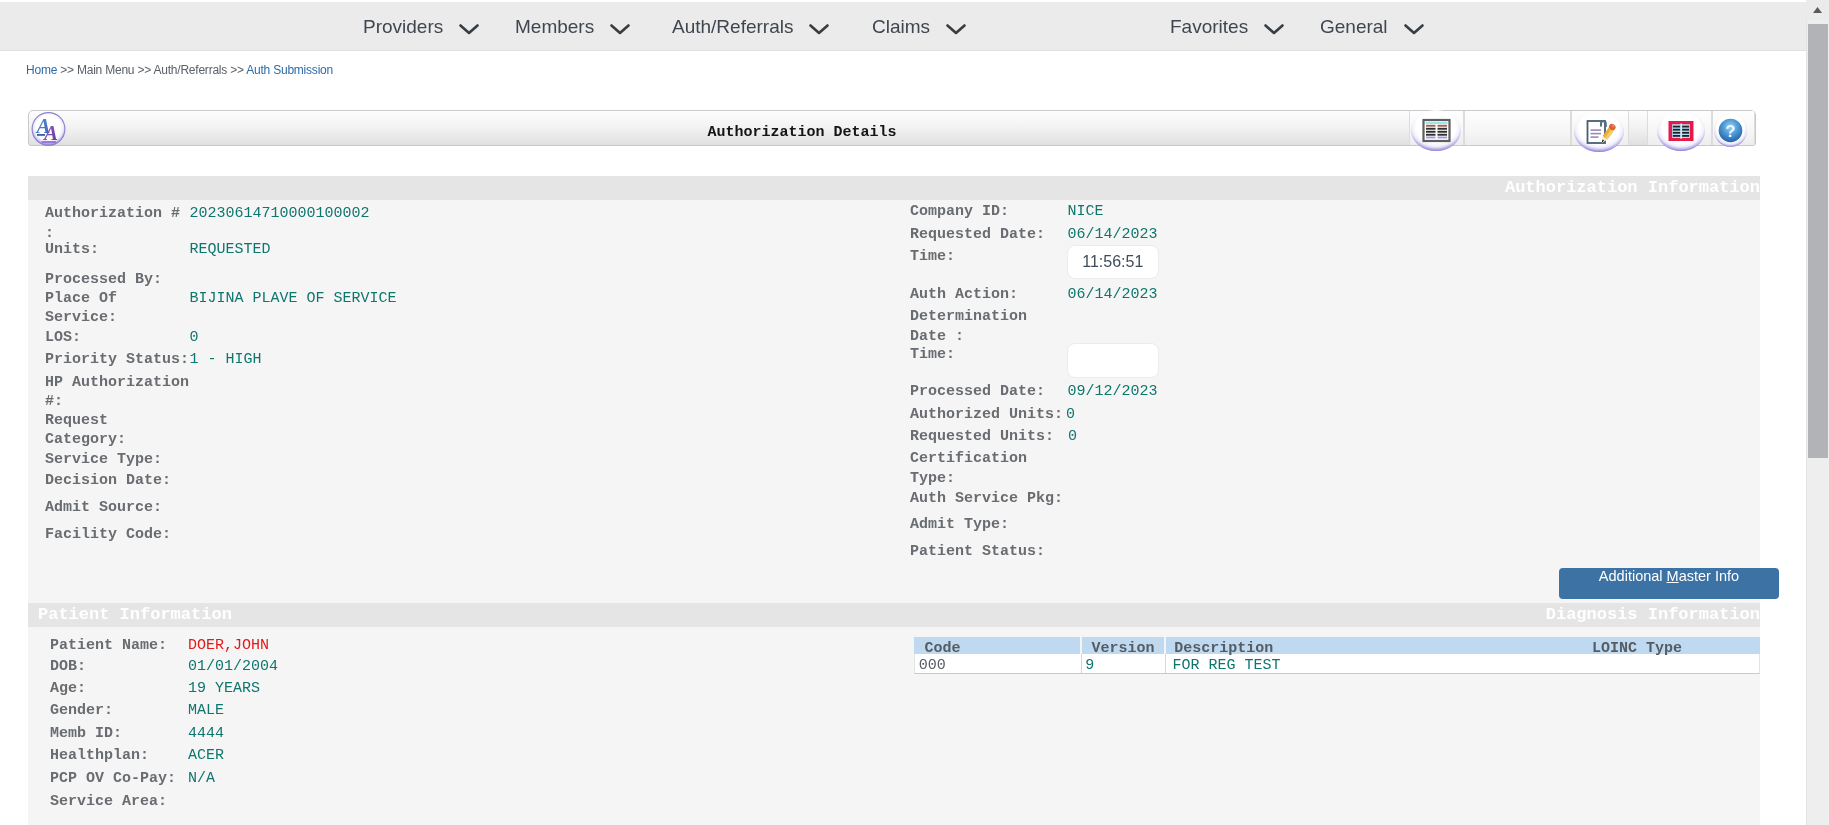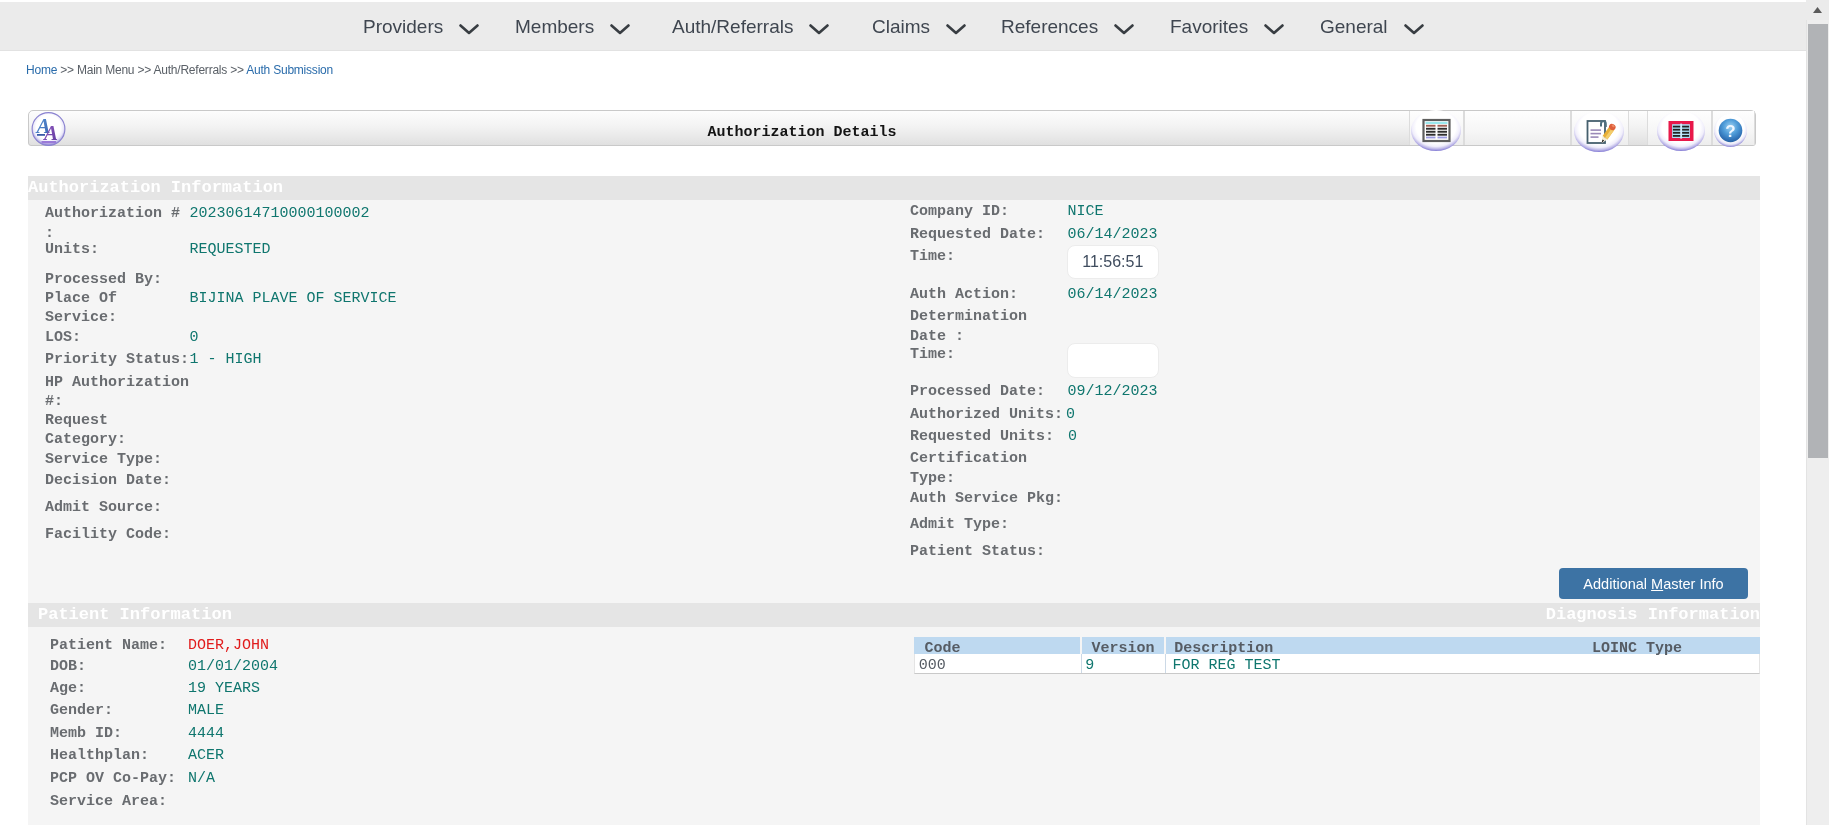--- a/index.html
+++ b/index.html
@@ -89,12 +89,6 @@
     </div>
 <div class="item" style="left:872px">
       <span>Claims</span>
-      <svg width="20" height="11" viewBox="0 0 20 11">
-        <path d="M1.5 1.5 L10 9 L18.5 1.5" fill="none" stroke="#383d42" stroke-width="2.6" stroke-linecap="round" stroke-linejoin="round"></path>
-      </svg>
-    </div>
-<div class="item" style="left:1001px">
-      <span>References</span>
       <svg width="20" height="11" viewBox="0 0 20 11">
         <path d="M1.5 1.5 L10 9 L18.5 1.5" fill="none" stroke="#383d42" stroke-width="2.6" stroke-linecap="round" stroke-linejoin="round"></path>
       </svg>

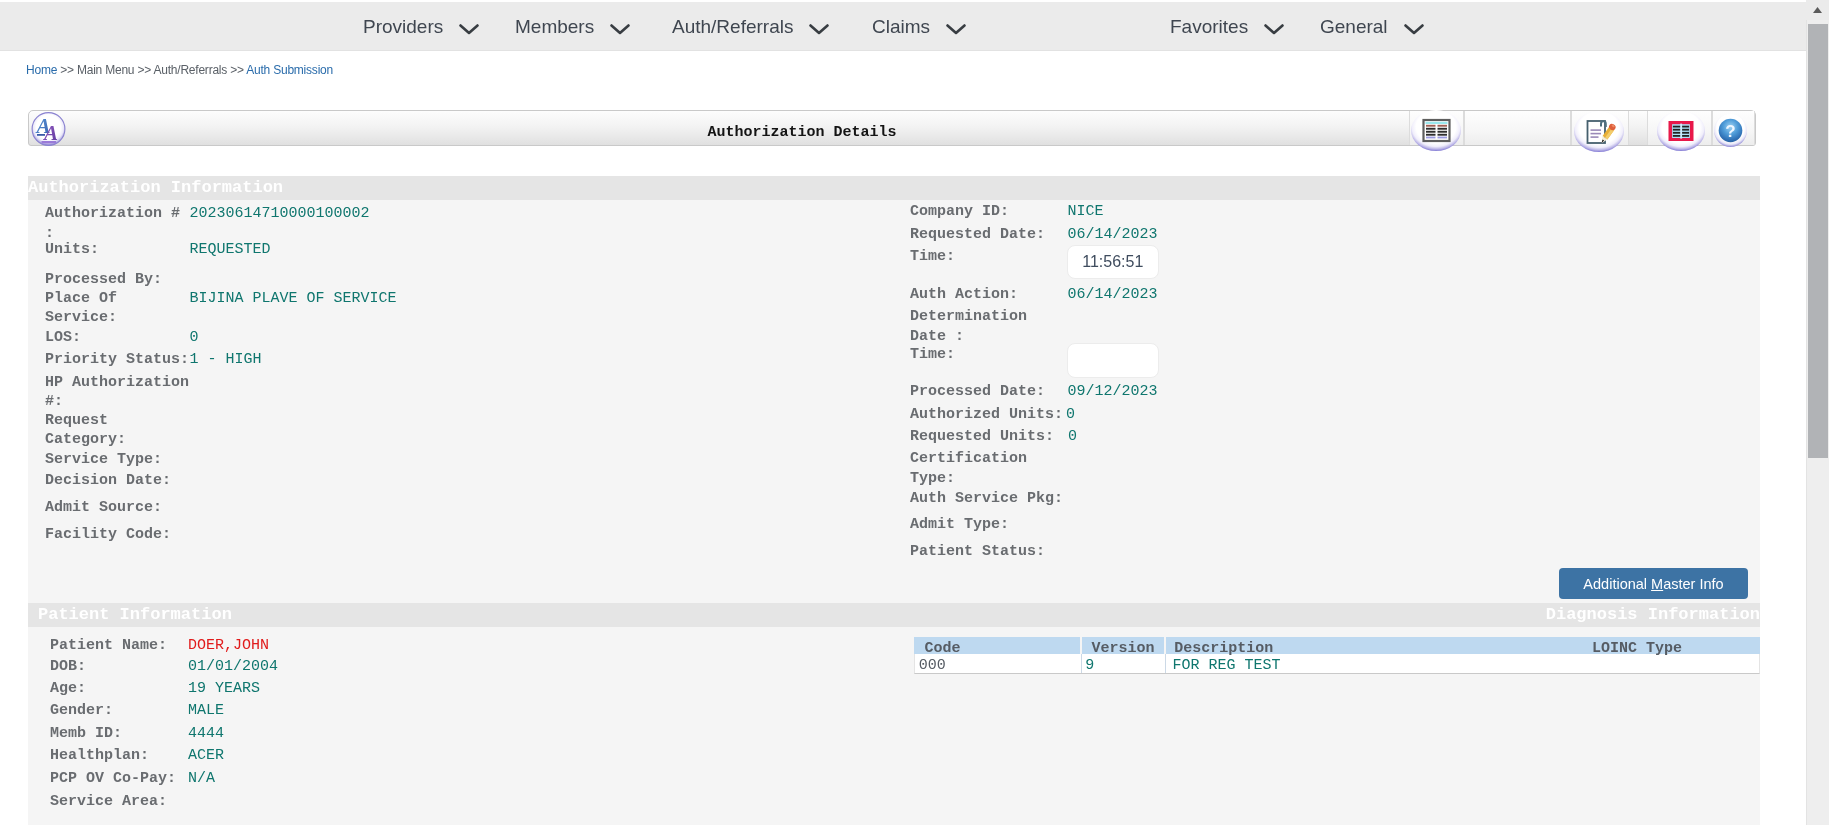--- a/index.html
+++ b/index.html
@@ -235,7 +235,7 @@
 </svg>
 
 <div class="secbar" style="top:176px"></div>
-<div class="sechead" style="left:28px;top:176px;width:1732px;text-align:left">Authorization Information</div>
+<div class="sechead" style="left:28px;top:176px;width:1732px;text-align:right">Authorization Information</div>
 <div class="secbody" style="top:200px;height:403px"></div>
 
 <div class="secbar" style="top:603px"></div>

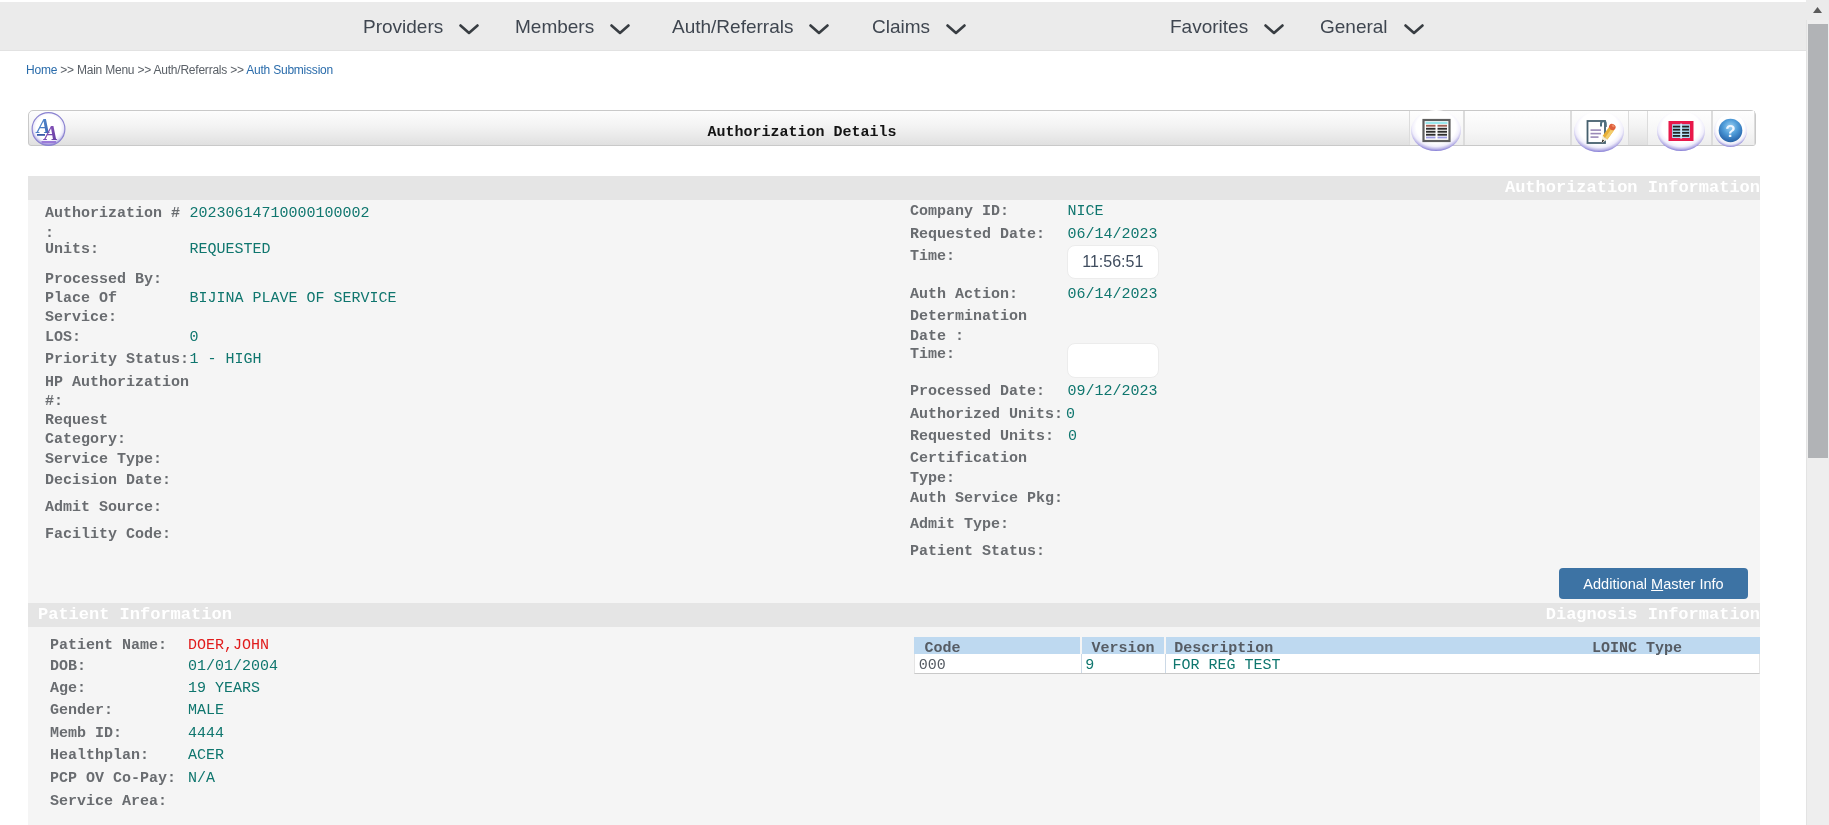--- a/index.html
+++ b/index.html
@@ -48,9 +48,9 @@
           font-size:16px; color:#3f4c5e; }
 
   
-  .btn { position:absolute; left:1559px; top:568px; width:189px; height:31px;
+  .btn { position:absolute; left:1559px; top:568px; width:220px; height:31px;
          background:#3d73a4; border-radius:4px; color:#fff; font-size:14.5px;
-         display:flex; align-items:center; justify-content:center; }
+         display:flex; align-items:flex-start; justify-content:center; }
 
   
   .dtable { position:absolute; left:914px; top:637px; width:845.5px; }

